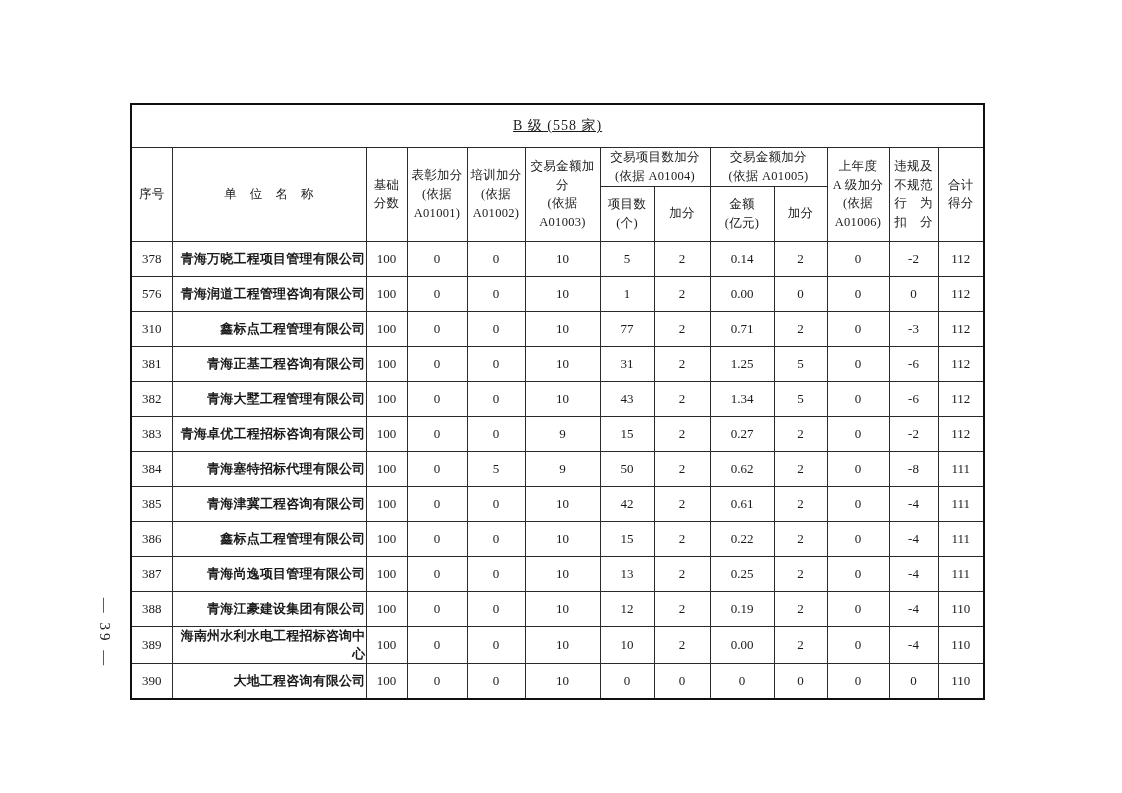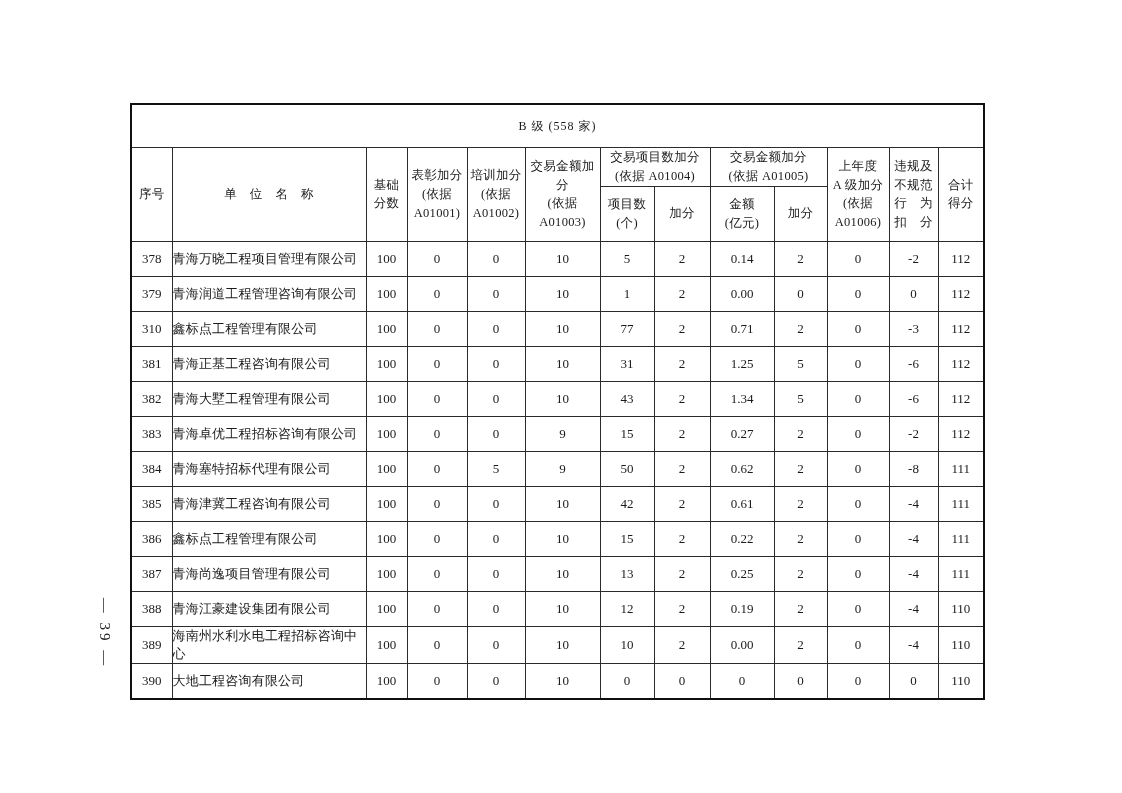--- a/index.html
+++ b/index.html
@@ -44,8 +44,9 @@
   }
   .title-row th {
     height: 42px;
-    font-size: 12px;
+    font-size: 14px;
     letter-spacing: 1px;
+    text-decoration: underline;
   }
   tr.h-group { height: 38px; }
   tr.h-sub   { height: 55px; }

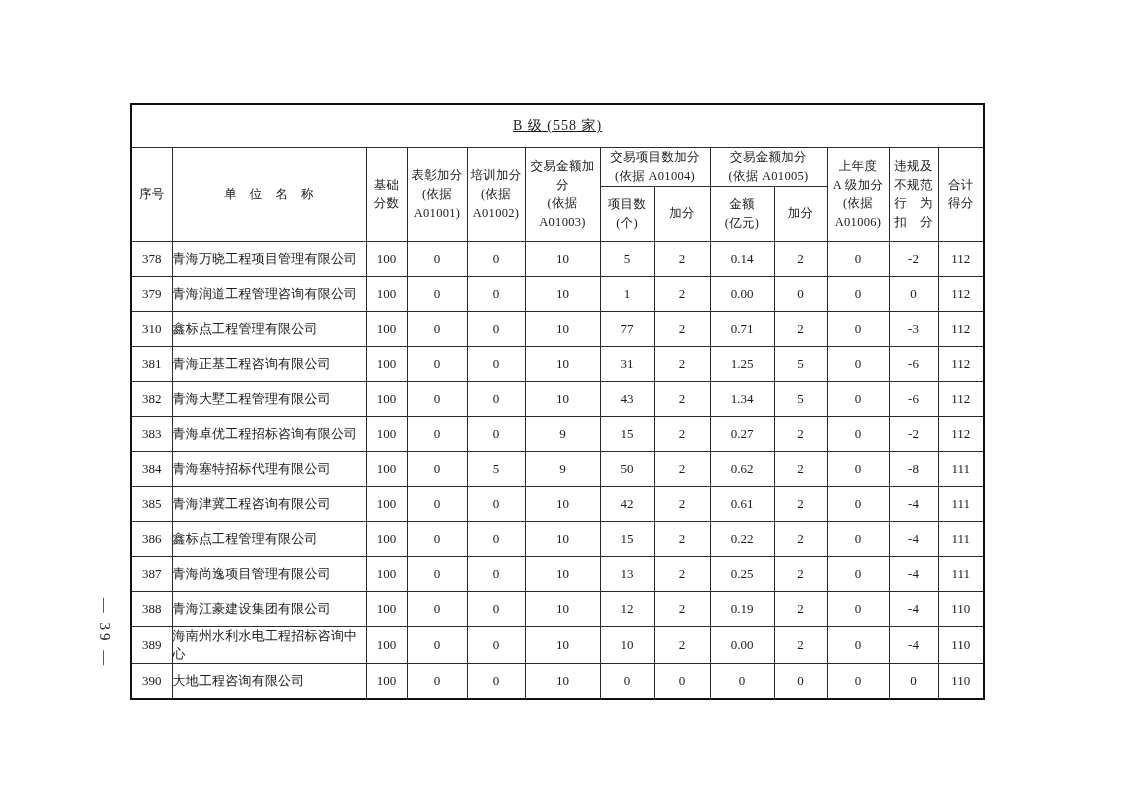--- a/index.html
+++ b/index.html
@@ -61,8 +61,9 @@
     font-size: 13px;
   }
   .doc-table tbody td.name-cell {
-    text-align: left;
+    text-align: right;
     letter-spacing: 0.2px;
+    font-weight: bold;
   }
 </style>
 </head>

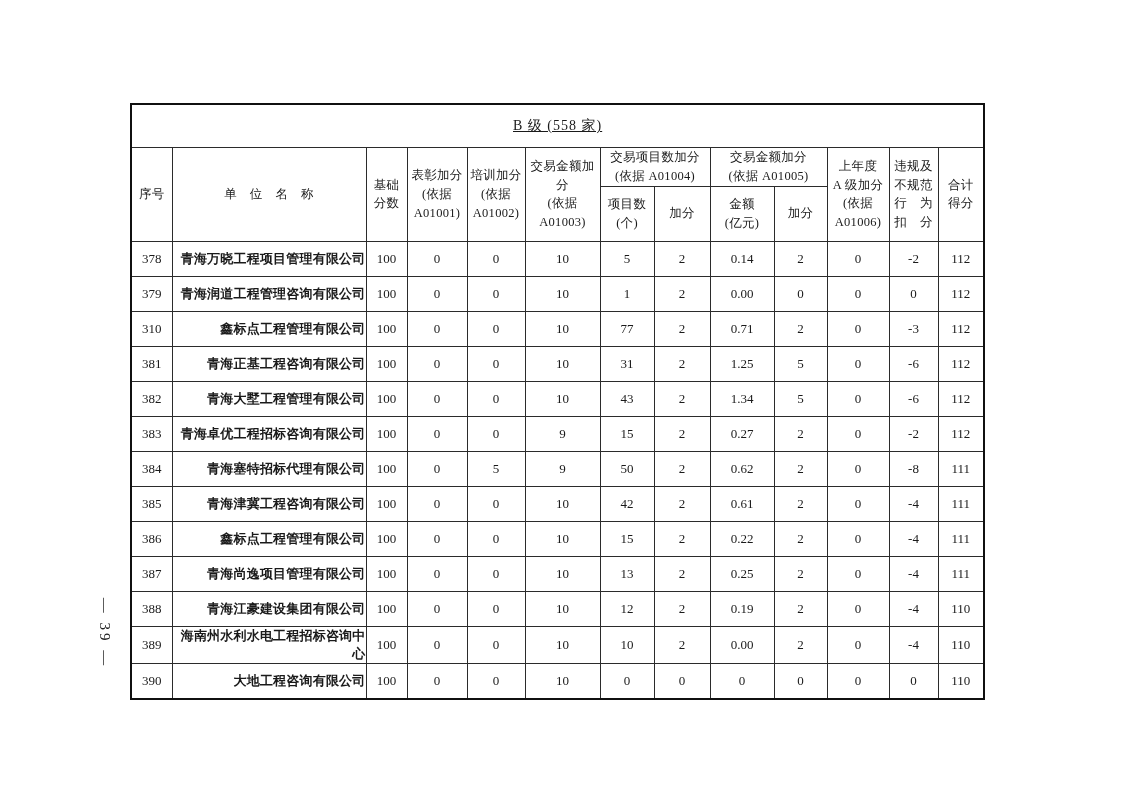--- a/index.html
+++ b/index.html
@@ -146,7 +146,7 @@
         <td>112</td>
       </tr>
       <tr>
-        <td>379</td>
+        <td>576</td>
         <td class="name-cell">青海润道工程管理咨询有限公司</td>
         <td>100</td>
         <td>0</td>

